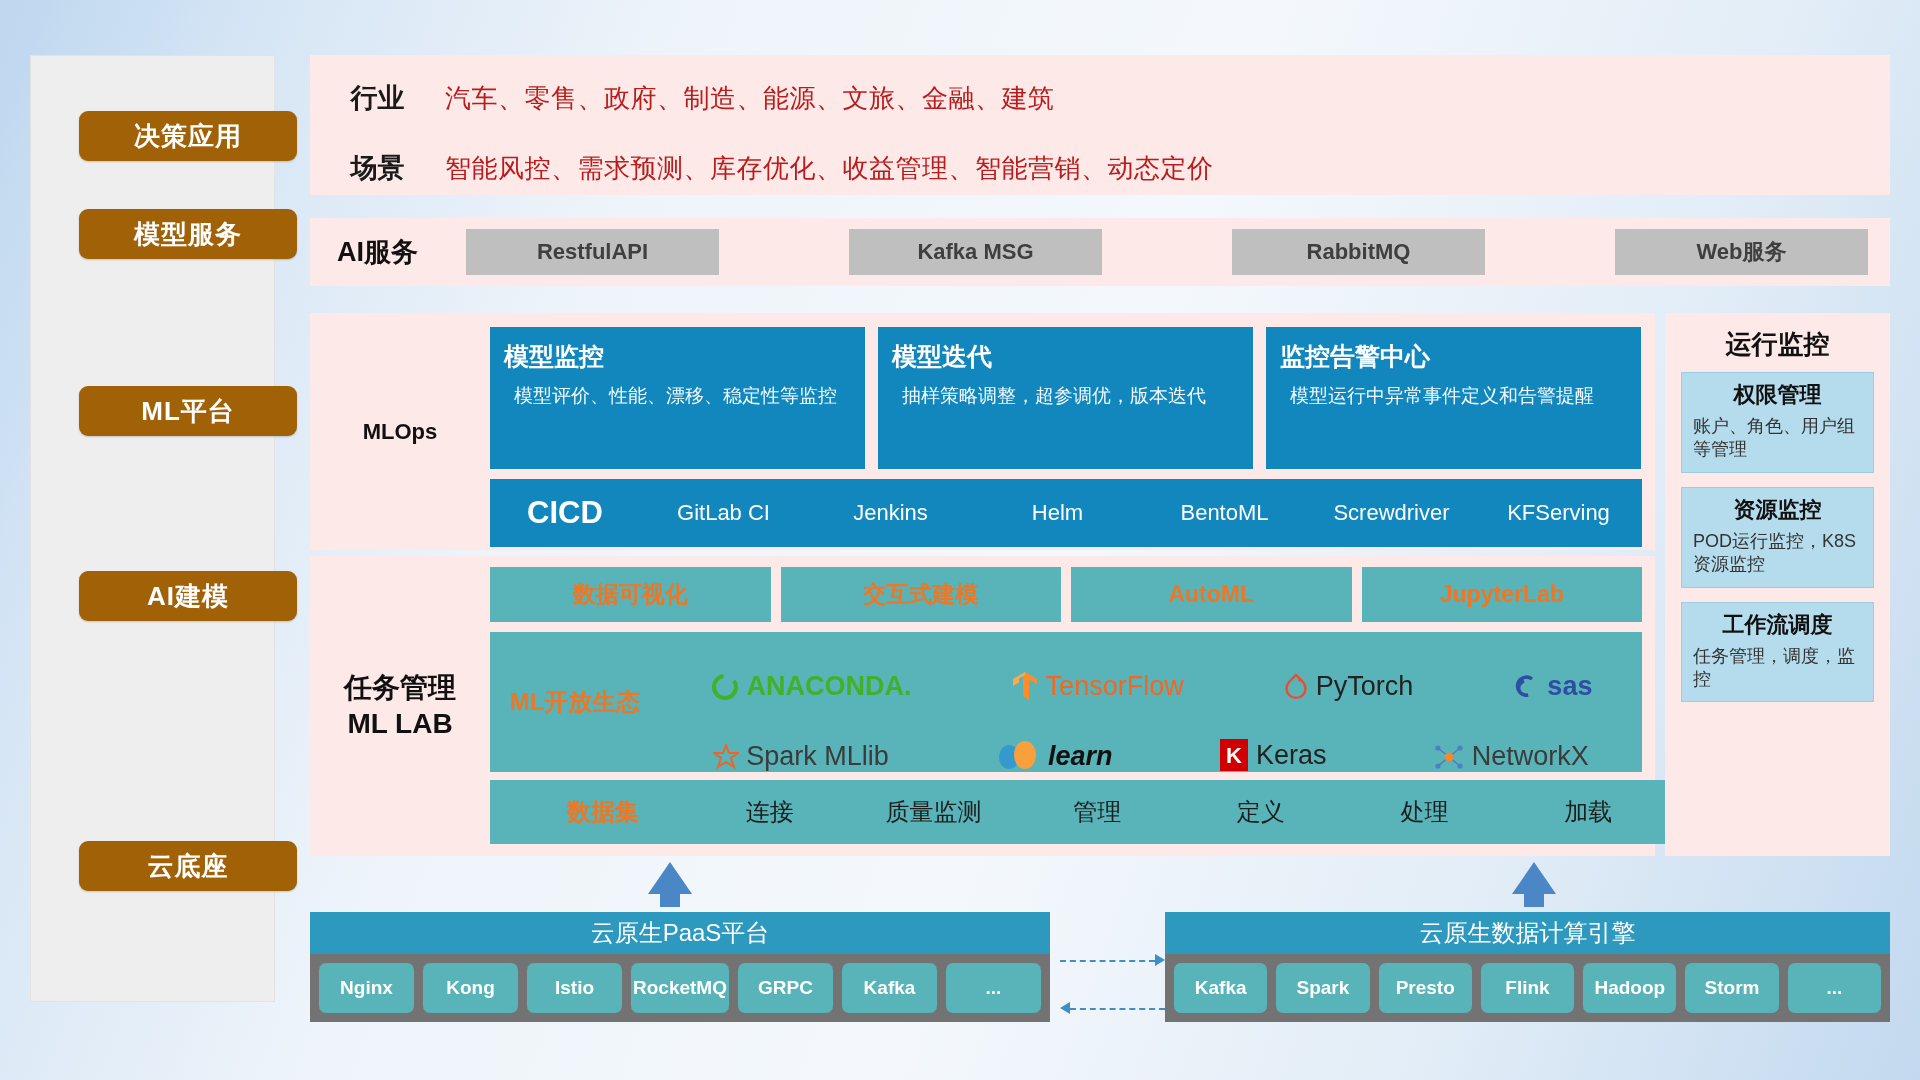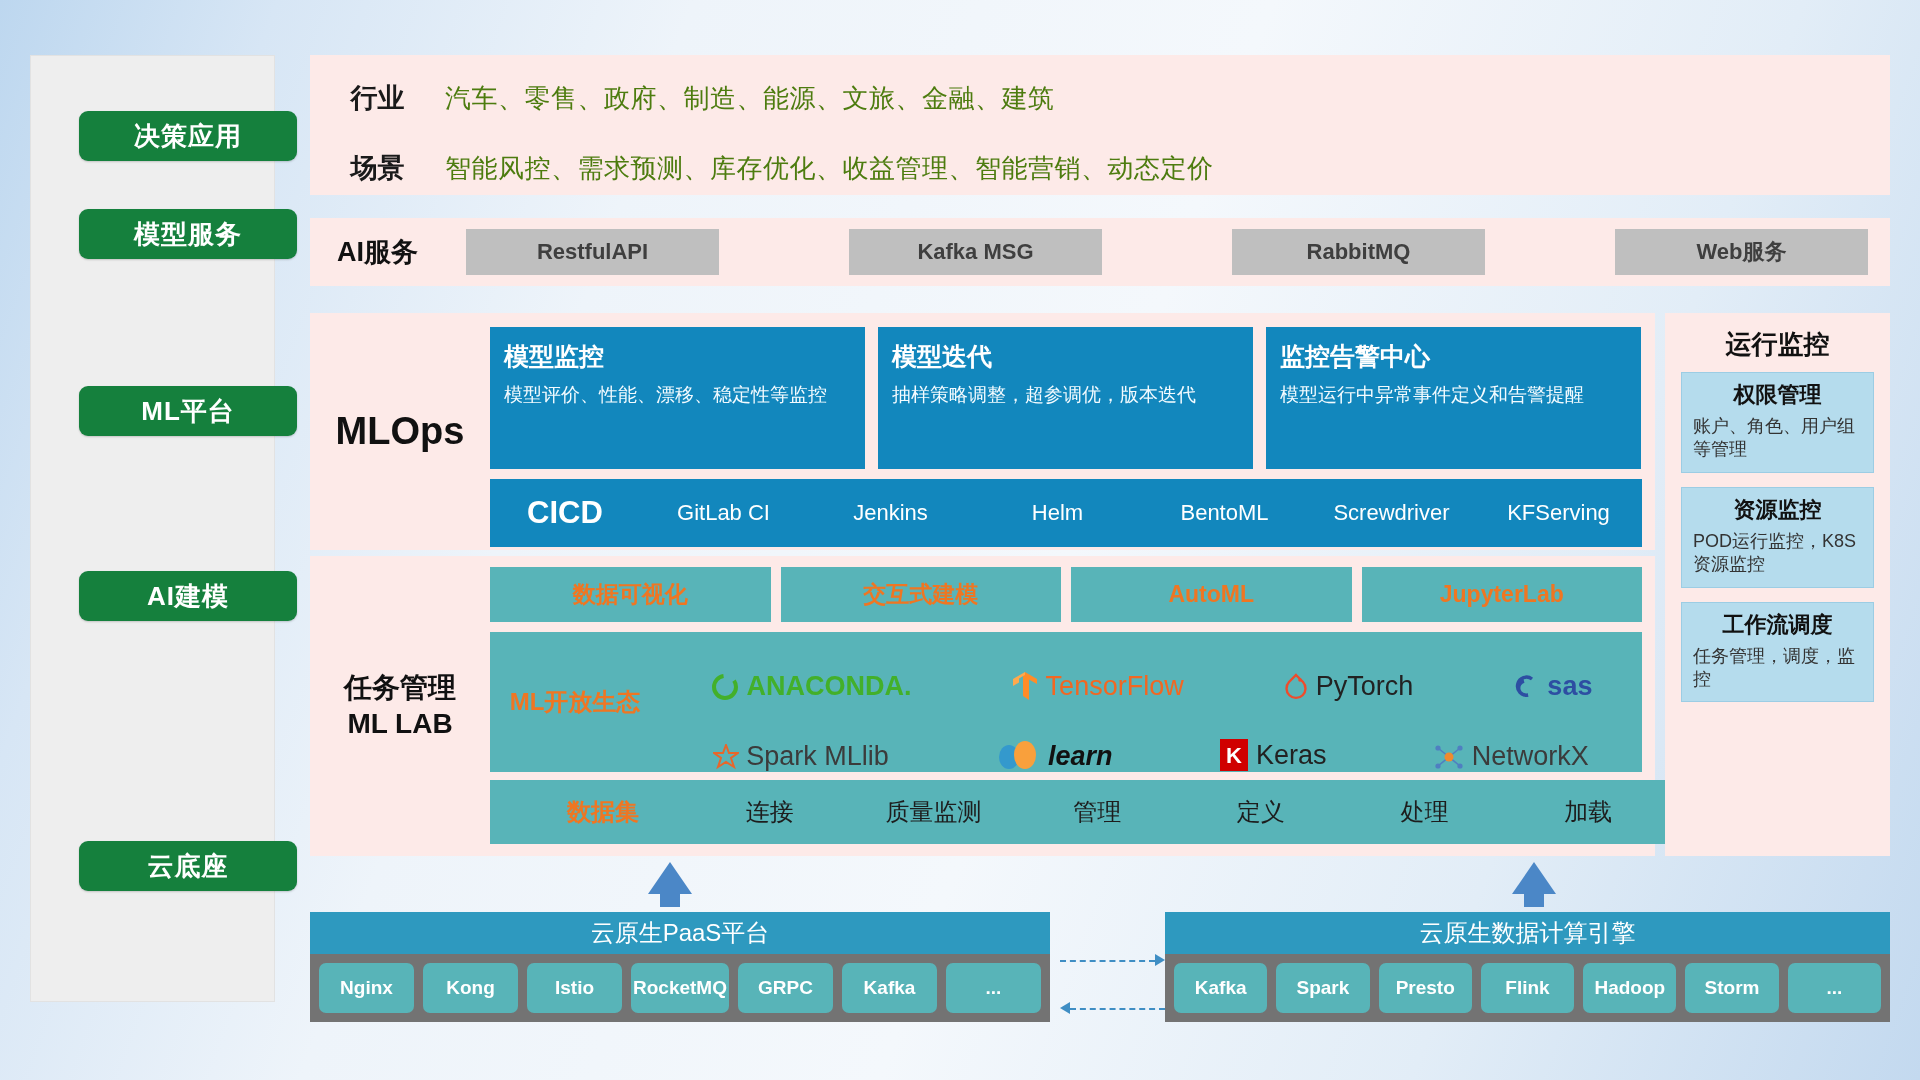--- a/index.html
+++ b/index.html
@@ -35,7 +35,7 @@
     width:135px;text-align:center;font-size:27px;font-weight:bold;color:#1a1a1a;
     flex:none;
   }
-  .tb-text{font-size:26px;color:#4d7c0f;letter-spacing:.5px;}
+  .tb-text{font-size:26px;color:#b91c1c;letter-spacing:.5px;}
 
   
   .svcband{left:310px;top:218px;width:1580px;height:68px;display:flex;align-items:center;gap:21px;}

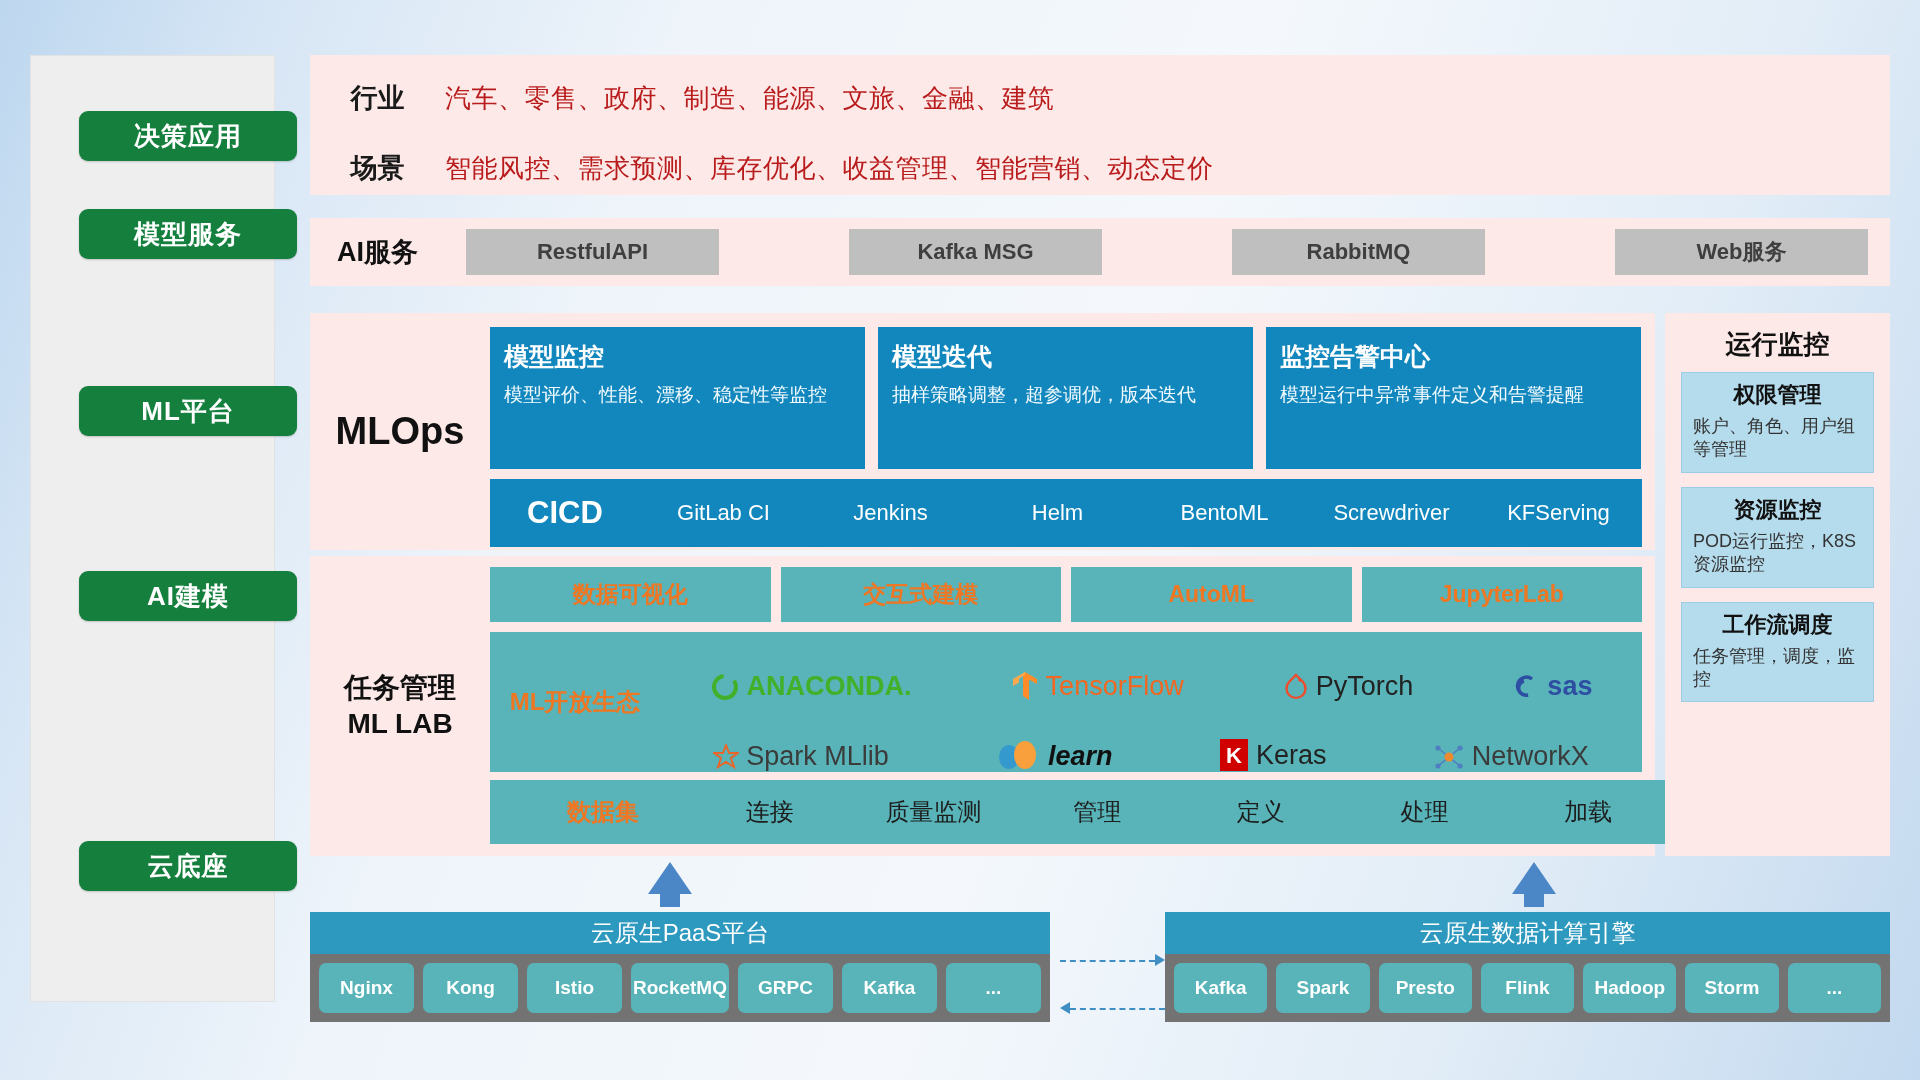--- a/index.html
+++ b/index.html
@@ -18,7 +18,7 @@
   }
   .rail-btn{
     position:absolute;left:48px;width:218px;height:50px;
-    background:#15803d;border-radius:9px;
+    background:#a16207;border-radius:9px;
     color:#fff;font-size:26px;font-weight:bold;
     display:flex;align-items:center;justify-content:center;
     letter-spacing:1px;

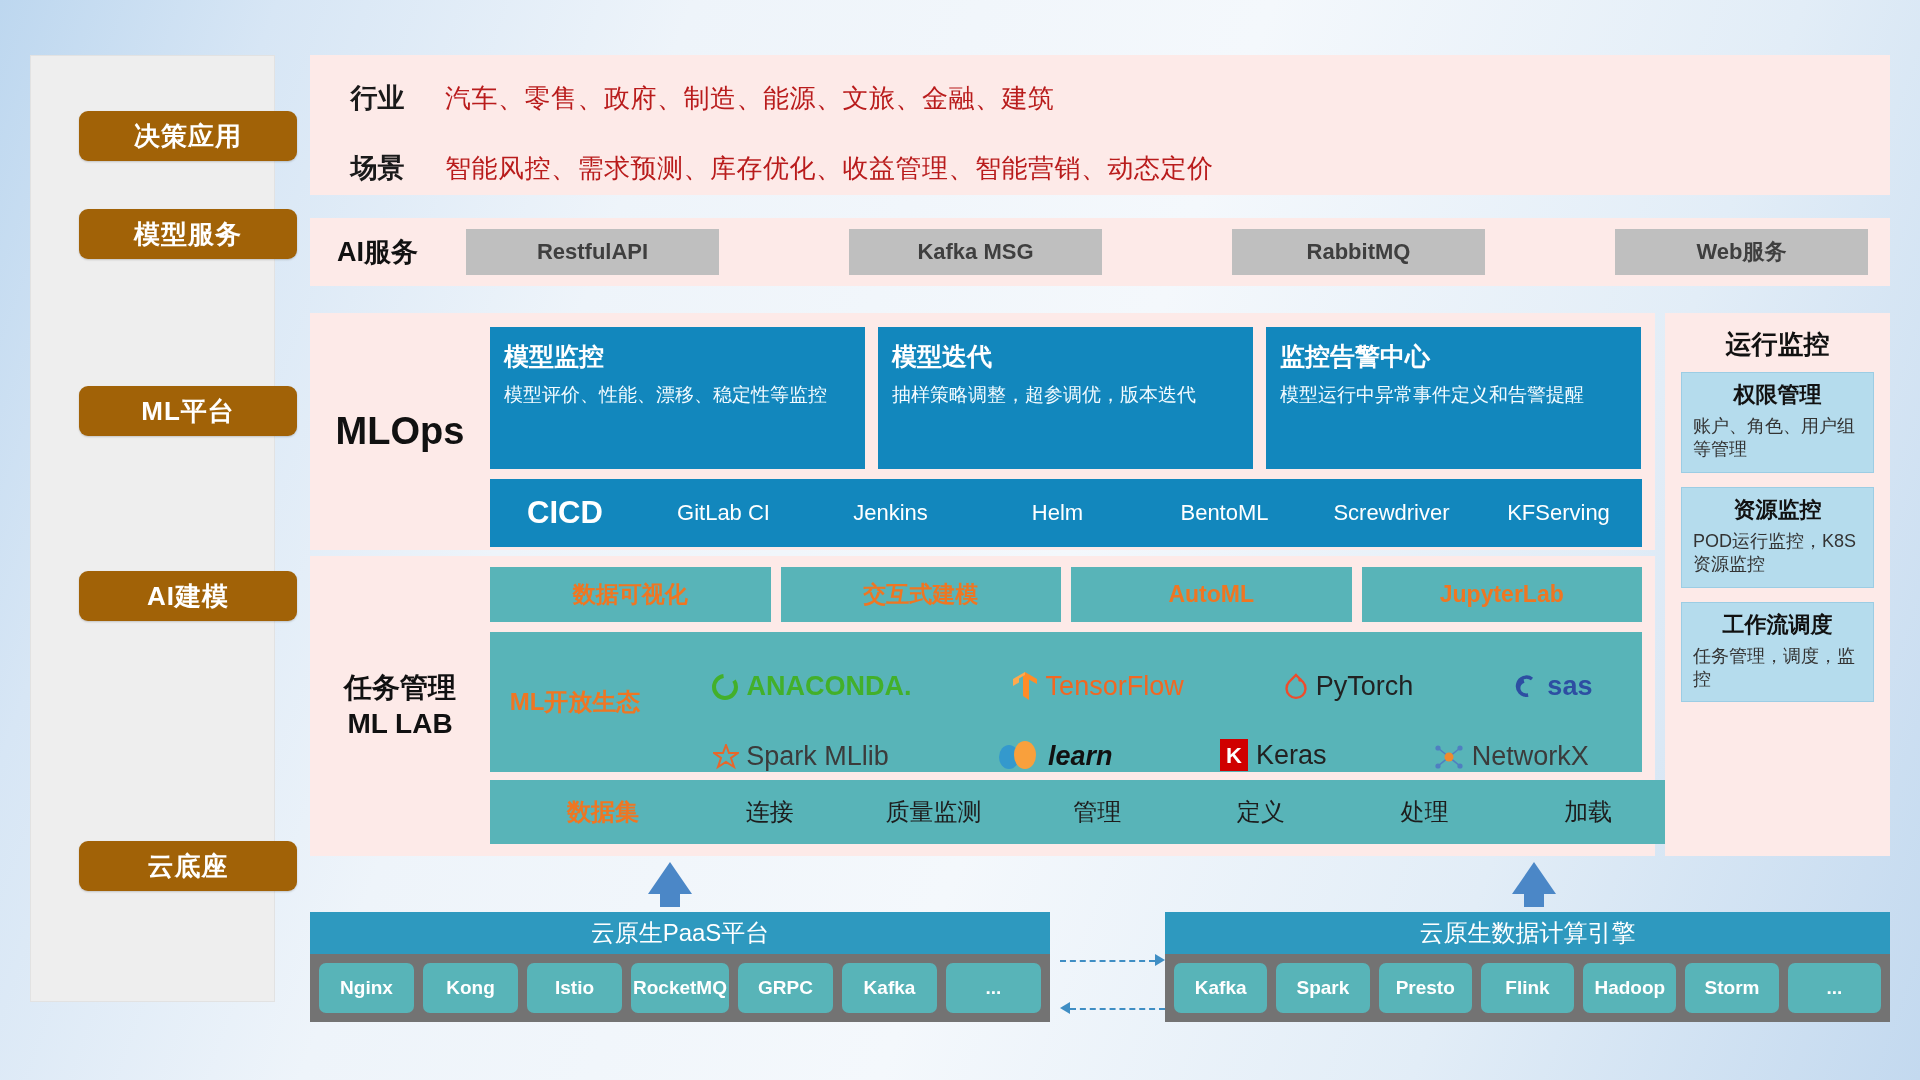--- a/index.html
+++ b/index.html
@@ -58,7 +58,7 @@
     width:375px;height:142px;background:#1287bd;color:#fff;padding:9px 14px;box-sizing:border-box;
   }
   .ml-card h4{margin:4px 0 9px;font-size:25px;text-align:left;font-weight:bold;}
-  .ml-card p{margin:0;font-size:19px;line-height:1.33;color:#f3fbff;}
+  .ml-card p{margin:10px;font-size:19px;line-height:1.33;color:#f3fbff;}
   .cicd{
     position:absolute;left:180px;top:166px;width:1152px;height:68px;
     background:#1287bd;display:flex;align-items:center;overflow:hidden;

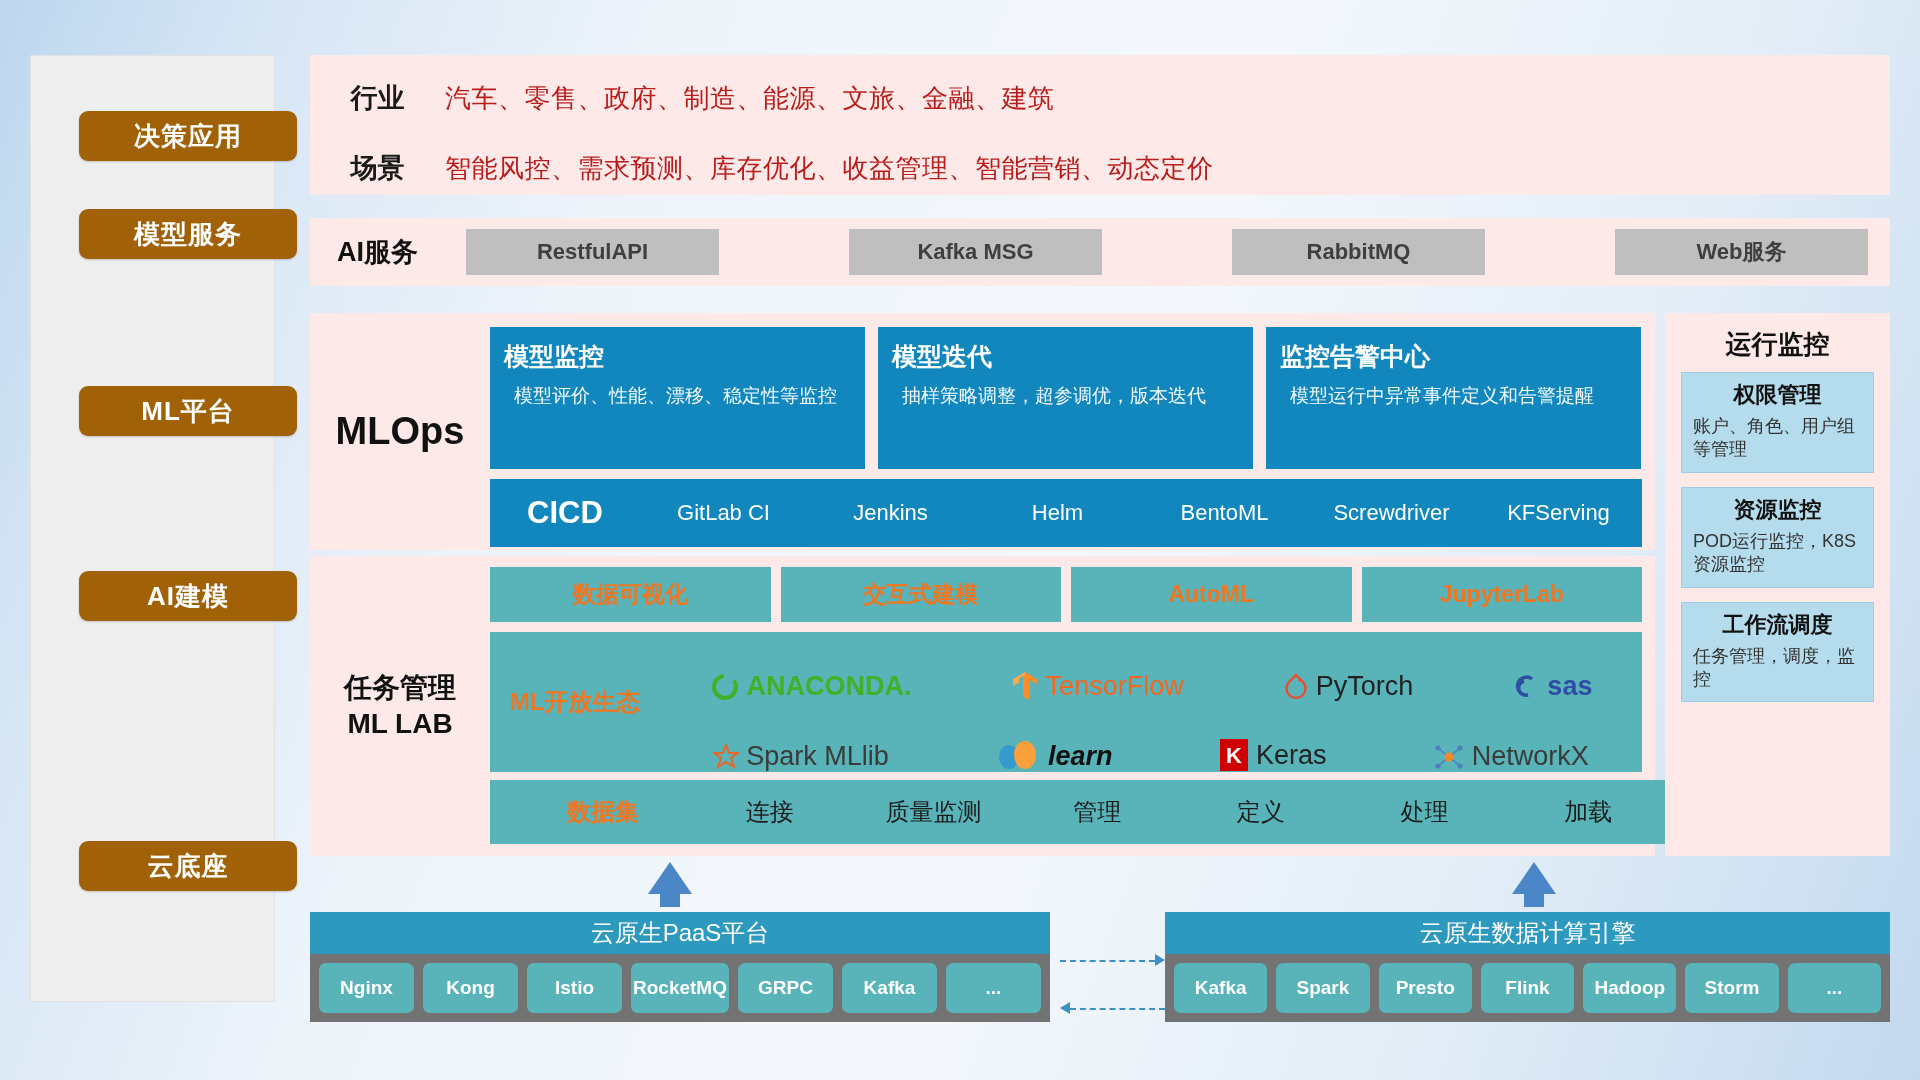--- a/index.html
+++ b/index.html
@@ -51,7 +51,7 @@
   .ml-label{
     position:absolute;left:0;top:0;width:180px;height:237px;
     display:flex;align-items:center;justify-content:center;
-    font-size:38px;font-weight:bold;color:#111;
+    font-size:22px;font-weight:bold;color:#111;
   }
   .ml-cards{position:absolute;left:180px;top:14px;width:1152px;display:flex;gap:13px;}
   .ml-card{

